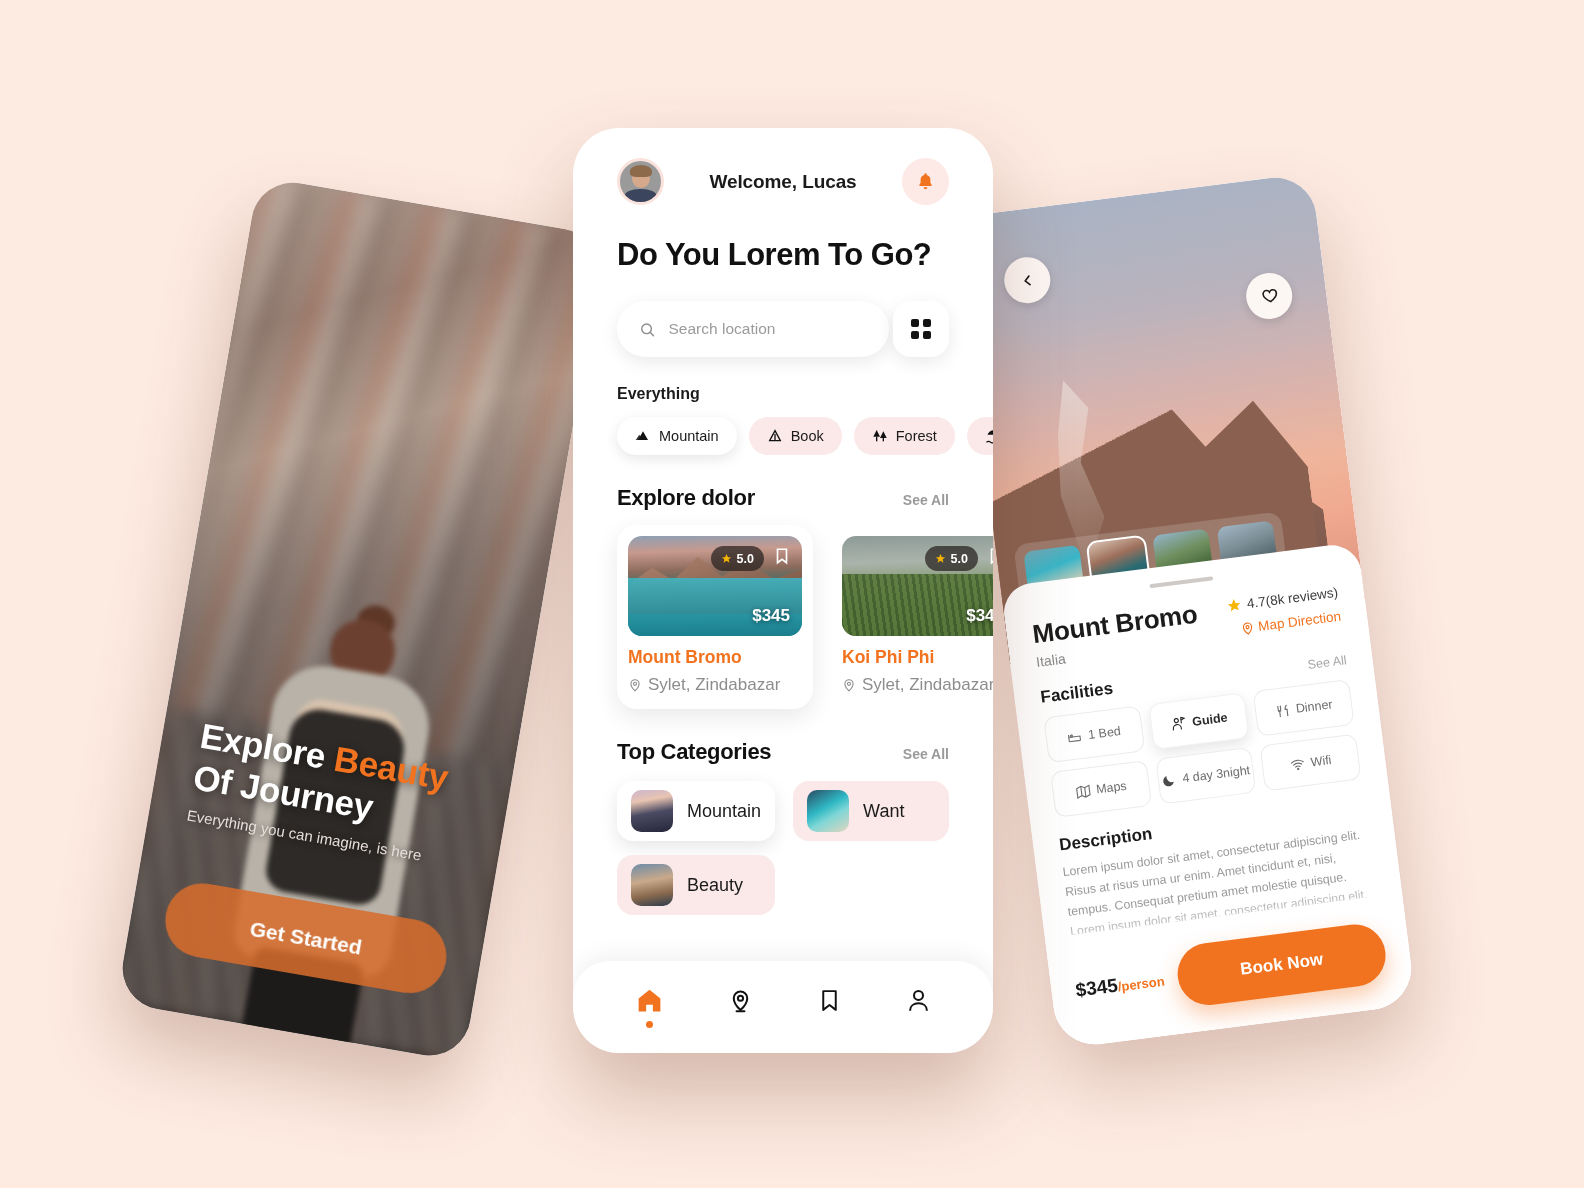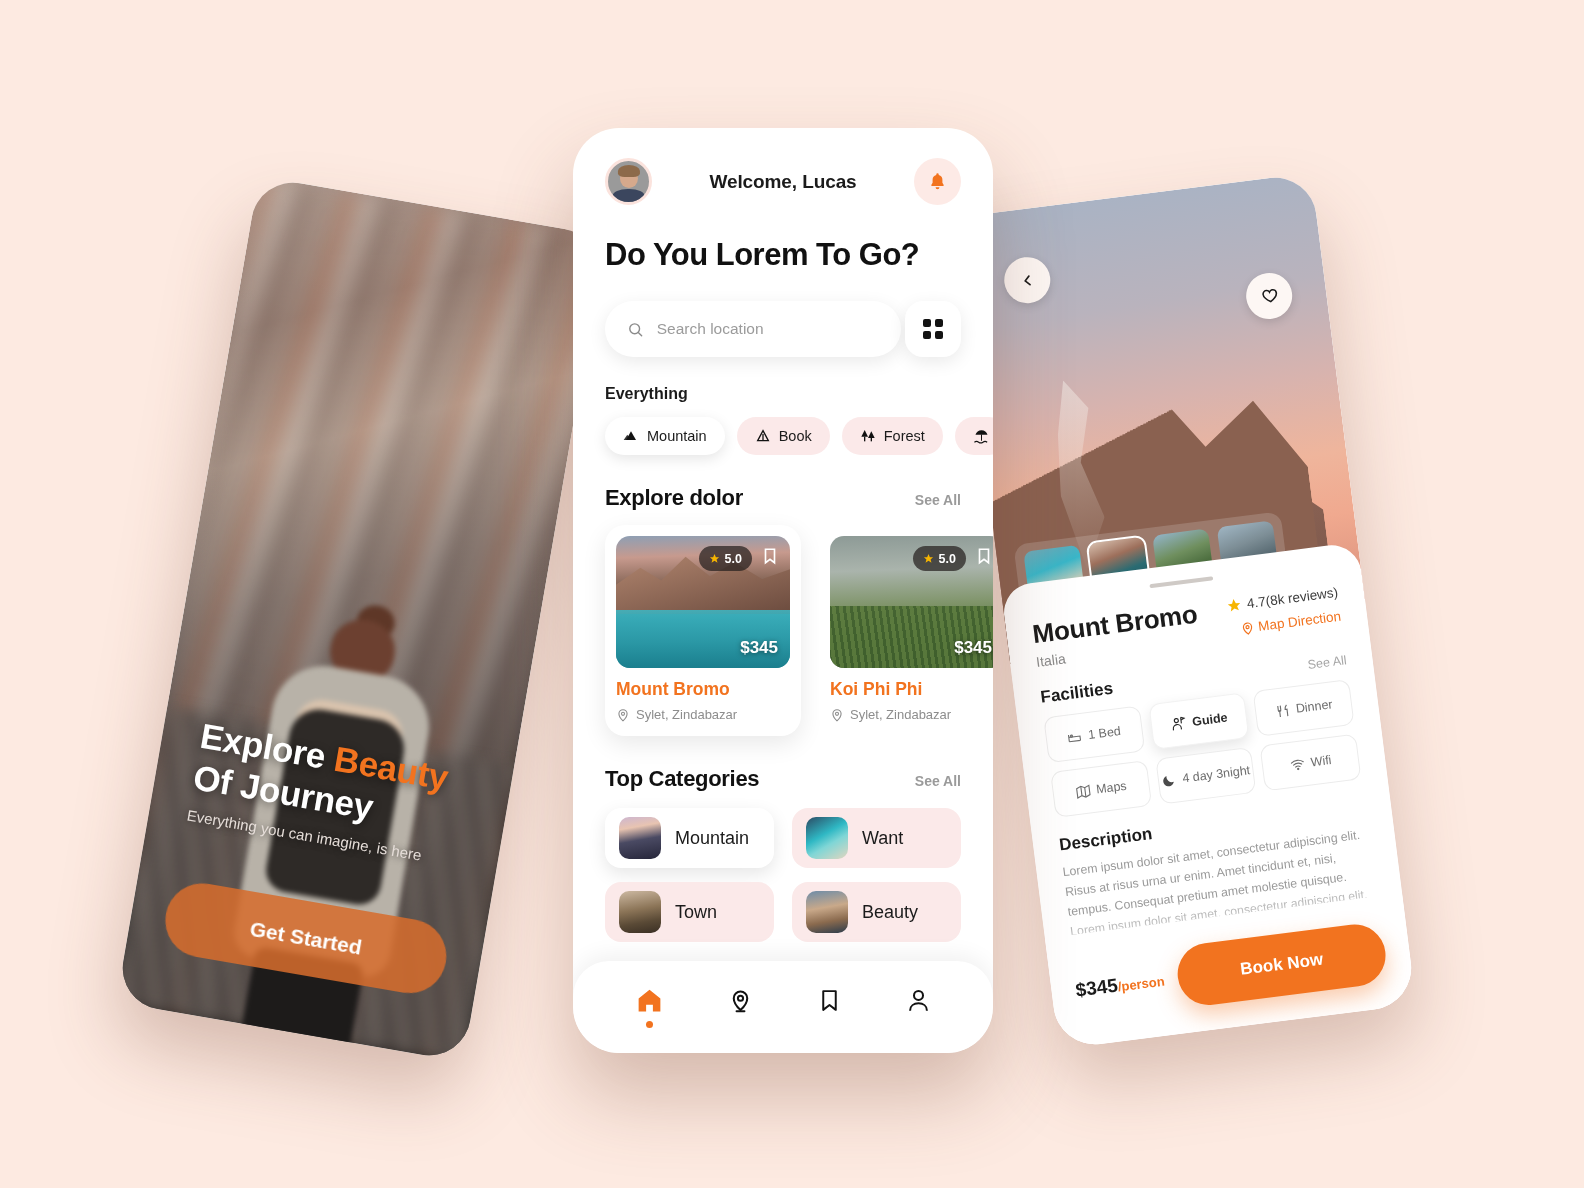--- a/index.html
+++ b/index.html
@@ -147,7 +147,7 @@
     box-shadow: 0 42px 80px rgba(120,70,50,.30);
     overflow: hidden;
   }
-  .p2-inner { position:absolute; inset:0; padding: 30px 32px 0; overflow:hidden; }
+  .p2-inner { position:absolute; inset:0; padding: 30px 44px 0; overflow:hidden; }
   .p2-top { display:flex; align-items:center; justify-content:space-between; }
   .avatar { width:47px; height:47px; border-radius:50%; overflow:hidden; border:3px solid #fbe3dd; background:#9a9a9a; position:relative; flex:0 0 auto;}
   .av-head { position:absolute; left:50%; top:19%; transform:translateX(-50%); width:44%; height:46%; border-radius:50%; background:#d6a98c; }

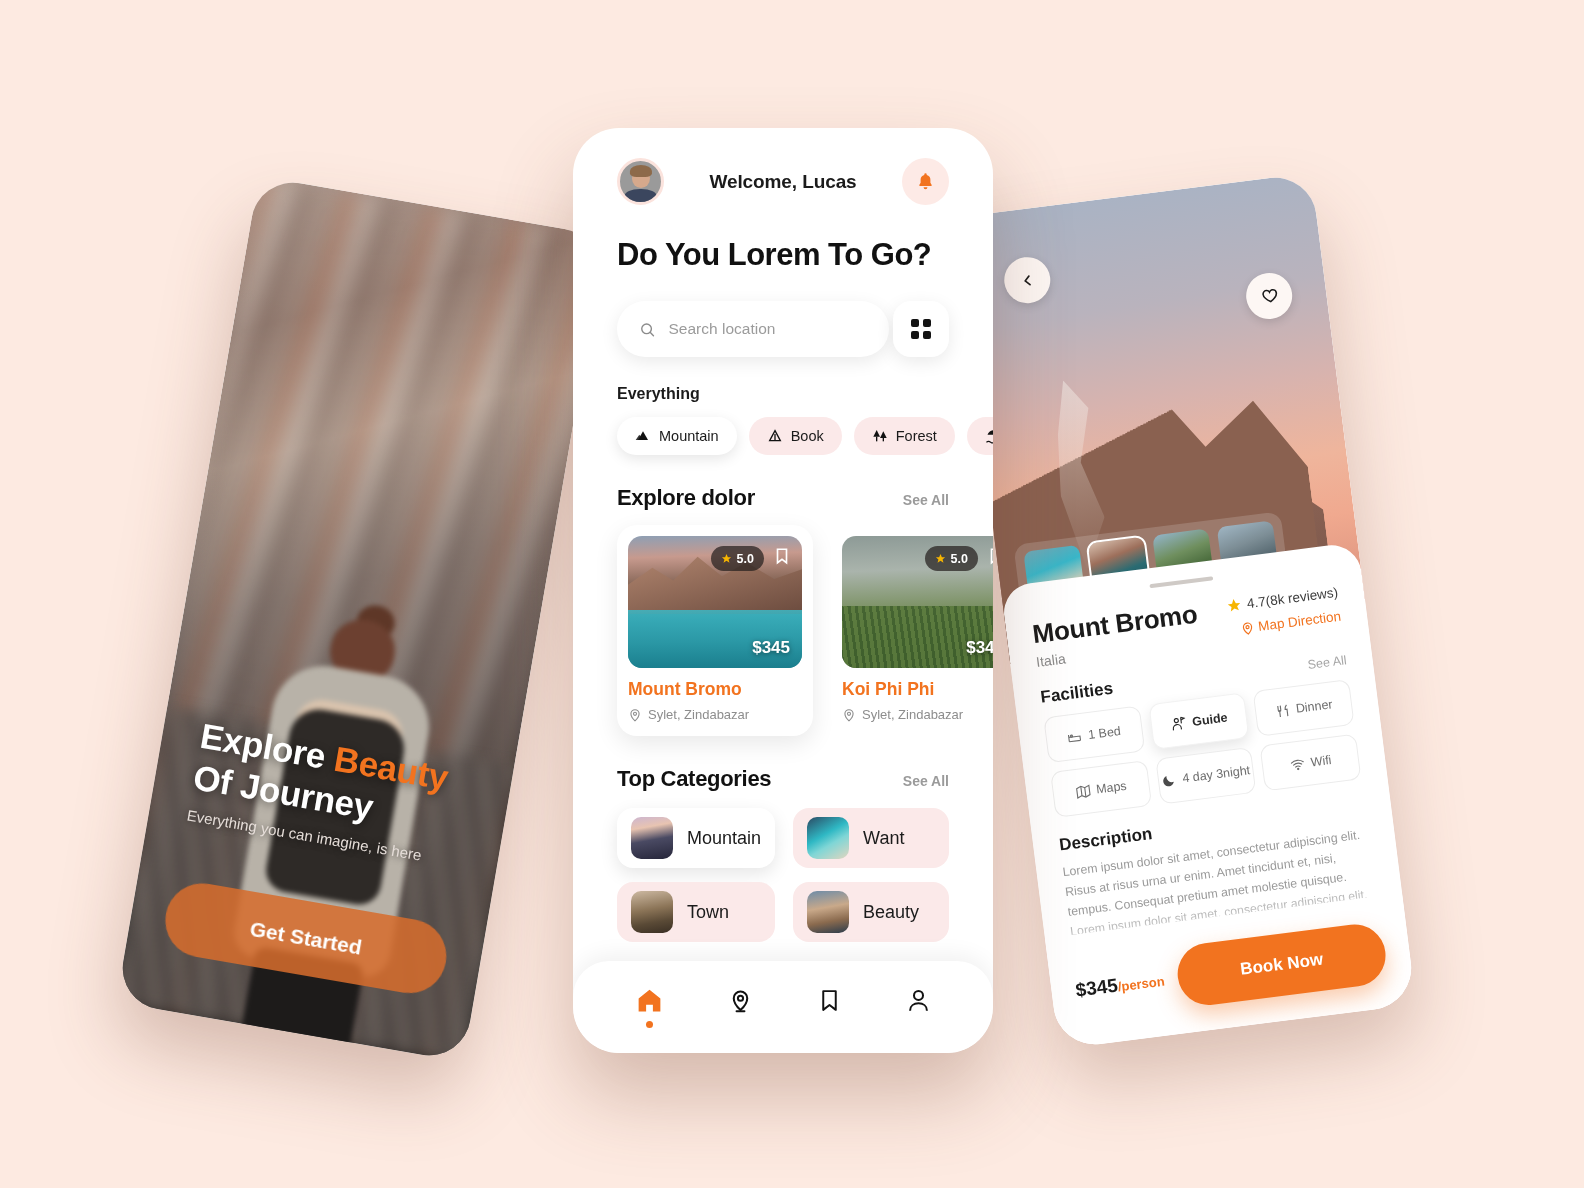--- a/index.html
+++ b/index.html
@@ -182,7 +182,7 @@
   .cards { margin-top:14px; display:flex; gap:18px; }
   .card { width:196px; flex:0 0 auto; border-radius:20px; background:#fff; padding:11px 11px 14px; }
   .card.raised { box-shadow:0 8px 24px rgba(0,0,0,.09); }
-  .card .photo { position:relative; height:132px; border-radius:14px; overflow:hidden; }
+  .card .photo { position:relative; height:100px; border-radius:14px; overflow:hidden; }
   .photo-lake { background: linear-gradient(178deg,#8e9fb4 0%,#c79a8e 16%,#8c6b5c 34%,#4e6b63 48%,#1f8f9e 62%,#2aa6b4 78%,#1d7f8e 100%); }
   .photo-field { background: linear-gradient(178deg,#8d9a96 0%,#aab4ac 26%,#7f9469 52%,#52713f 74%,#36522c 100%); }
   .photo .mtnshape { position:absolute; left:0; right:0; top:8px; height:70px;

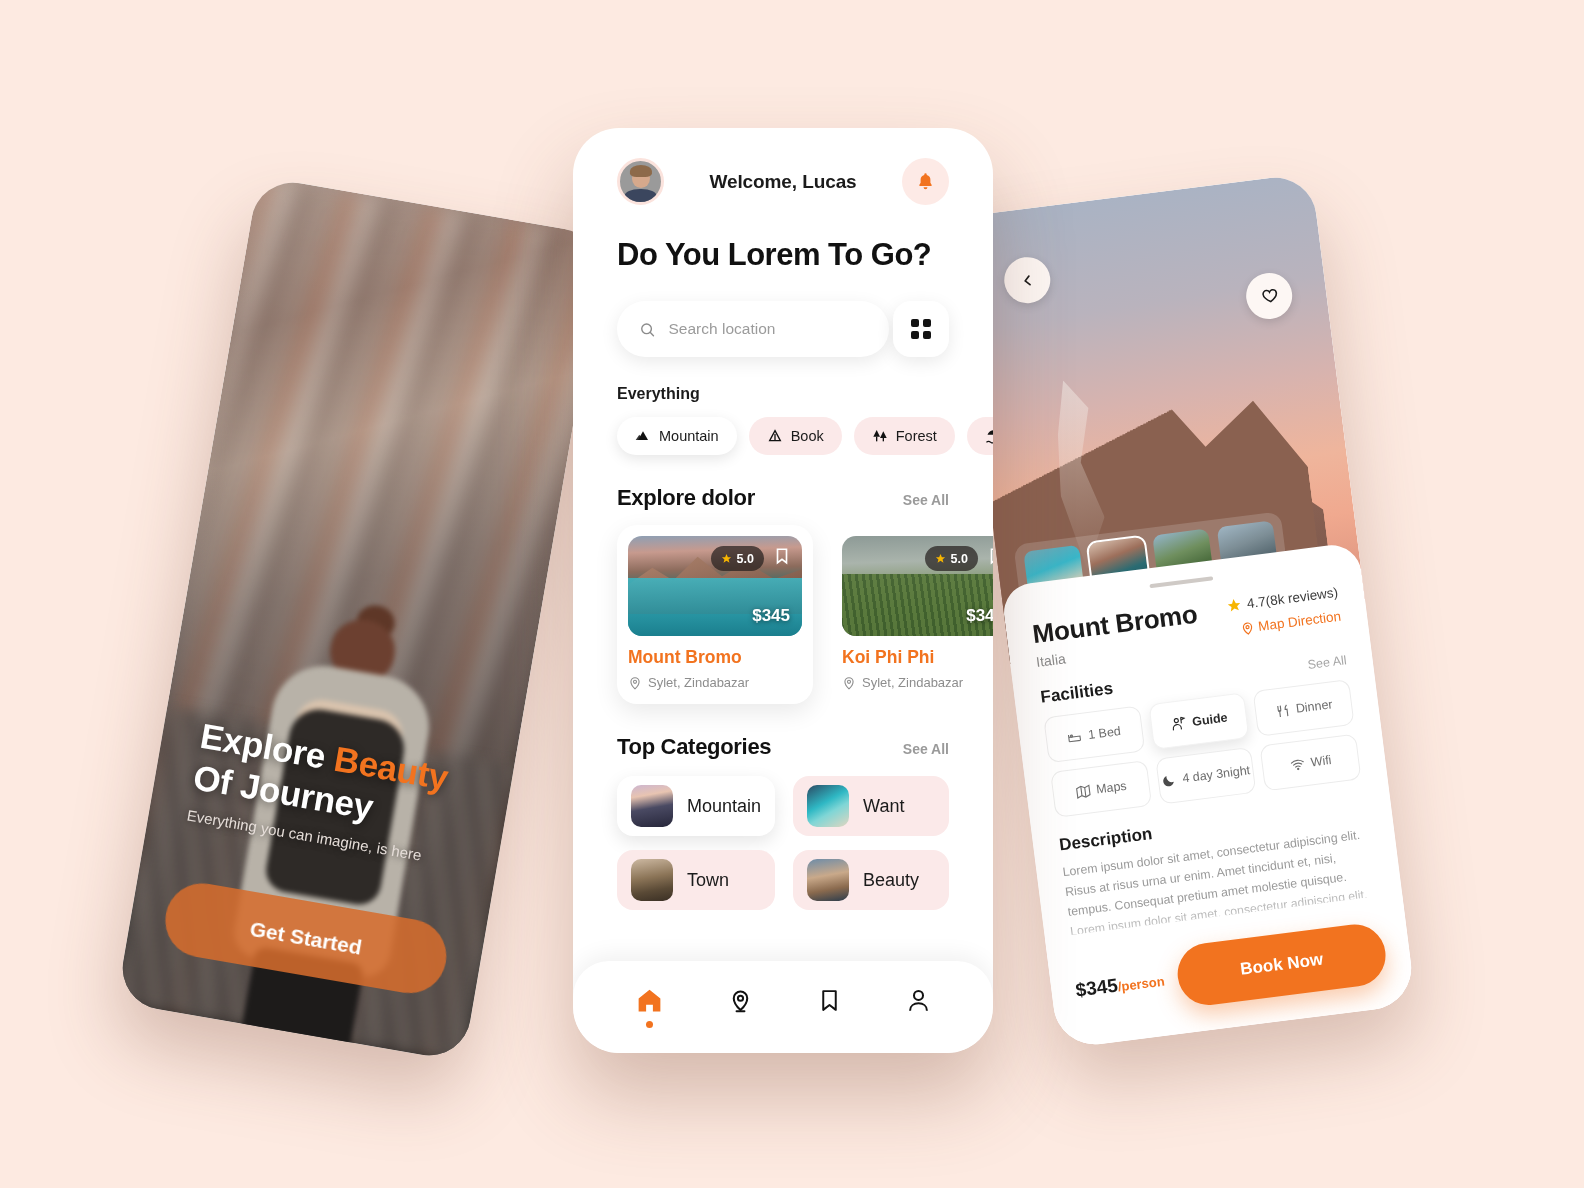--- a/index.html
+++ b/index.html
@@ -199,7 +199,7 @@
   .price { position:absolute; right:12px; bottom:10px; color:#fff; font-size:17px; font-weight:700;
     text-shadow:0 1px 5px rgba(0,0,0,.5); }
   .card .cname { margin-top:11px; font-size:17.5px; font-weight:700; color:#f2731f; }
-  .card .cloc { margin-top:7px; font-size:13px; color:#8d8d8d; display:flex; align-items:center; gap:6px; }
+  .card .cloc { margin-top:7px; font-size:17px; color:#8d8d8d; display:flex; align-items:center; gap:6px; }
 
   .tcats { margin-top:16px; display:grid; grid-template-columns:1fr 1fr; gap:14px 18px; }
   .tcat { height:60px; border-radius:16px; background:#fbe9e9; display:flex; align-items:center; gap:14px; padding:0 14px; }

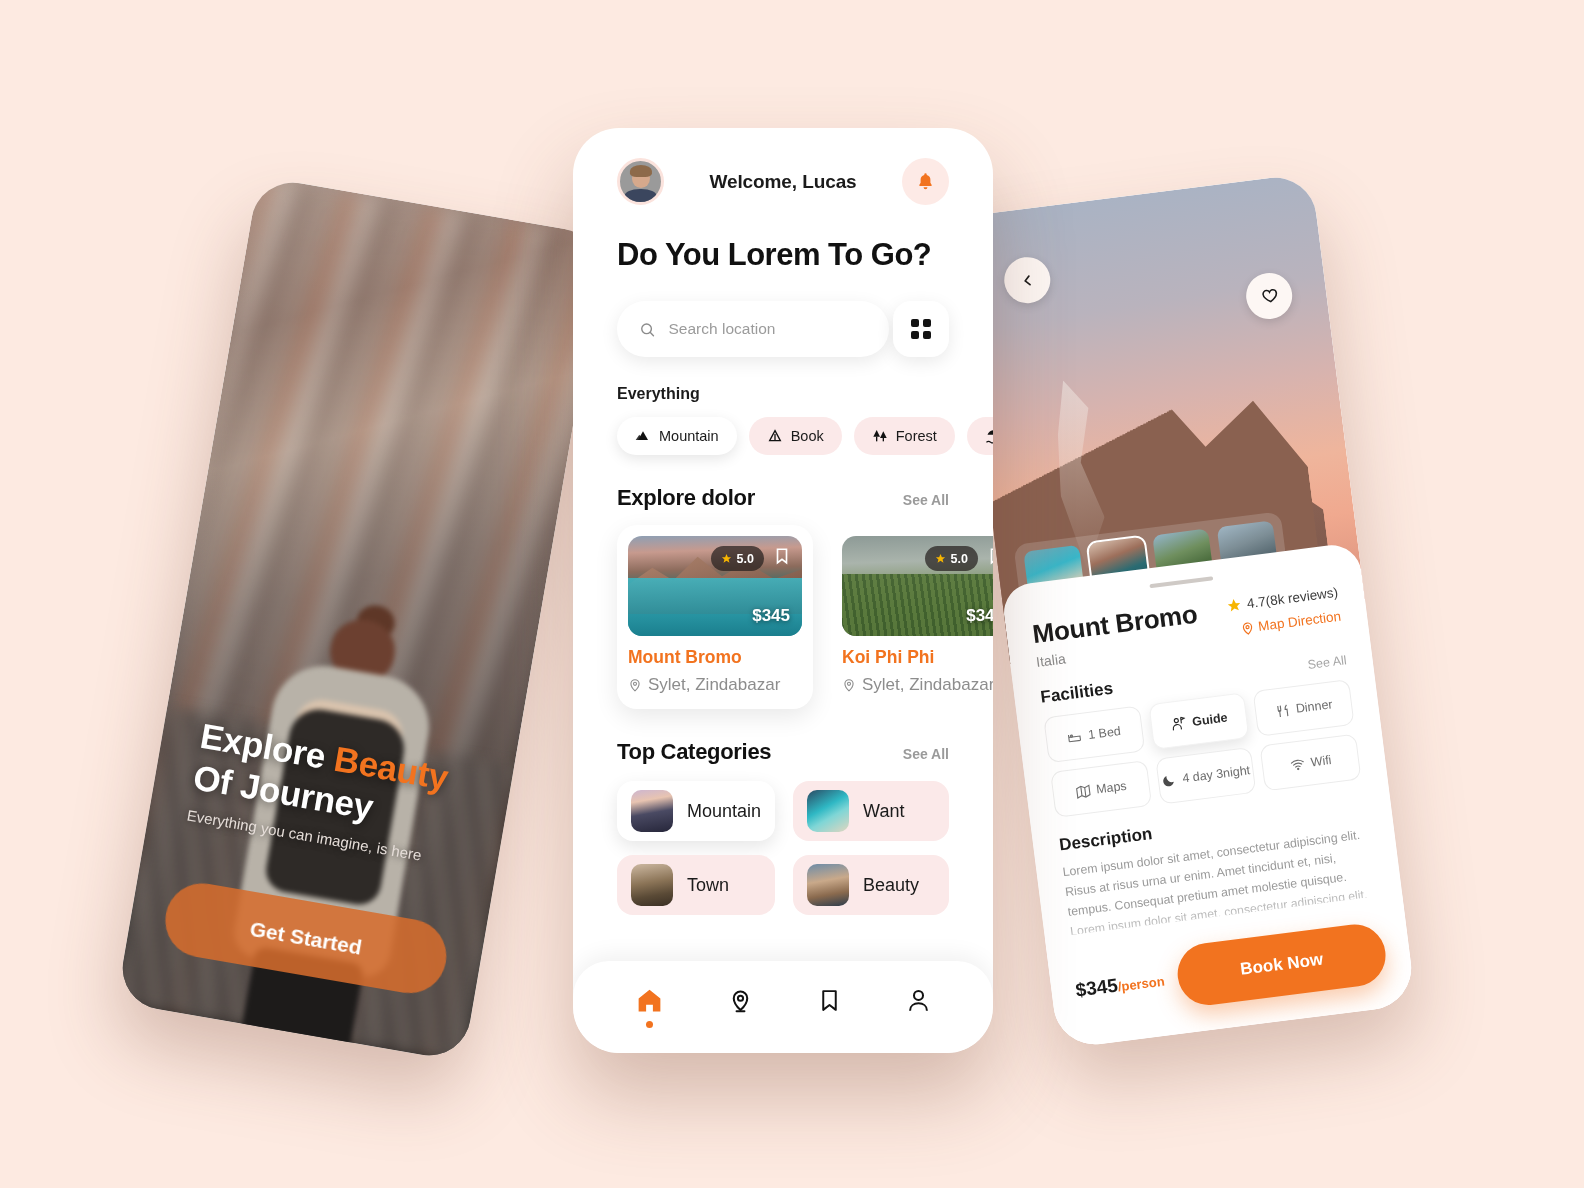--- a/index.html
+++ b/index.html
@@ -505,10 +505,6 @@
           <span class="tc-label">Want</span>
         </div>
         <div class="tcat">
-          <div class="tc-img tc-town"></div>
-          <span class="tc-label">Town</span>
-        </div>
-        <div class="tcat">
           <div class="tc-img tc-resort"></div>
           <span class="tc-label">Beauty</span>
         </div>

